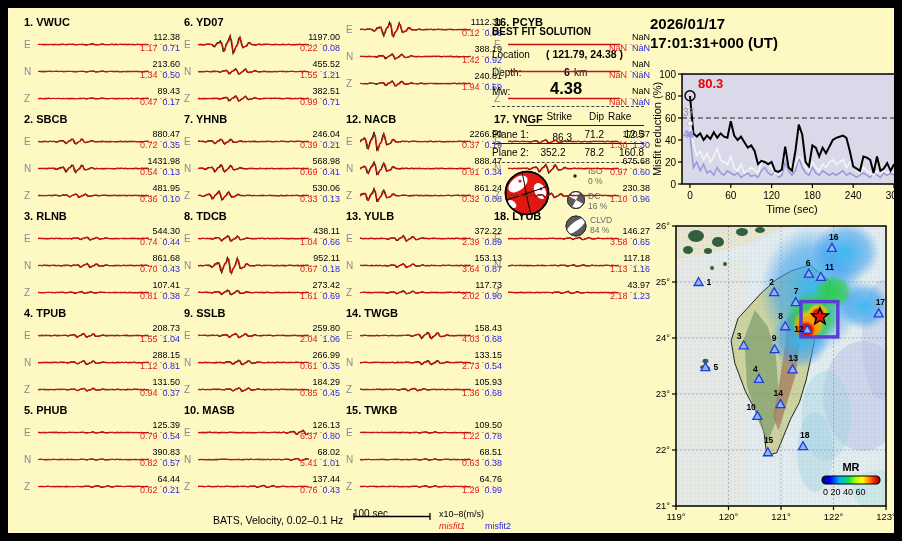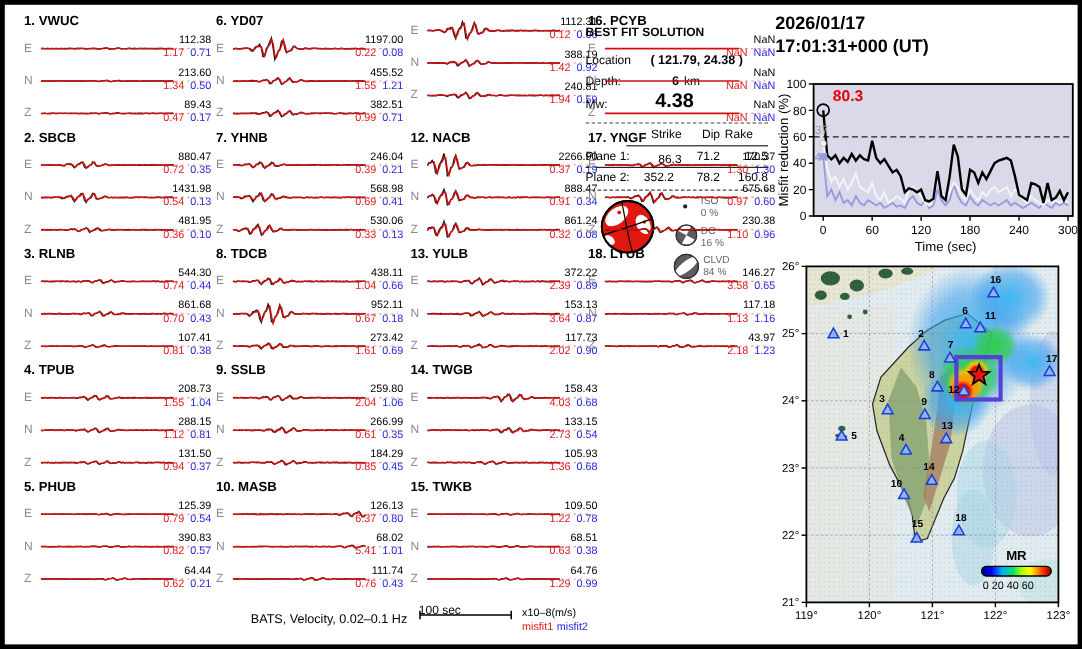--- a/index.html
+++ b/index.html
@@ -3,7 +3,7 @@
 <meta charset="utf-8">
 <style>
   html,body{margin:0;padding:0;background:#888;}
-  .page{position:relative;width:902px;height:541px;background:#ffffff;border:4px solid #000000;
+  .page{position:relative;width:902px;height:541px;background:#fef9c3;border:8px solid #000000;
         box-sizing:border-box;overflow:hidden;font-family:"Liberation Sans",sans-serif;color:#000;}
   .wavecol{position:absolute;top:8px;width:158px;}
   .station{height:97px;}

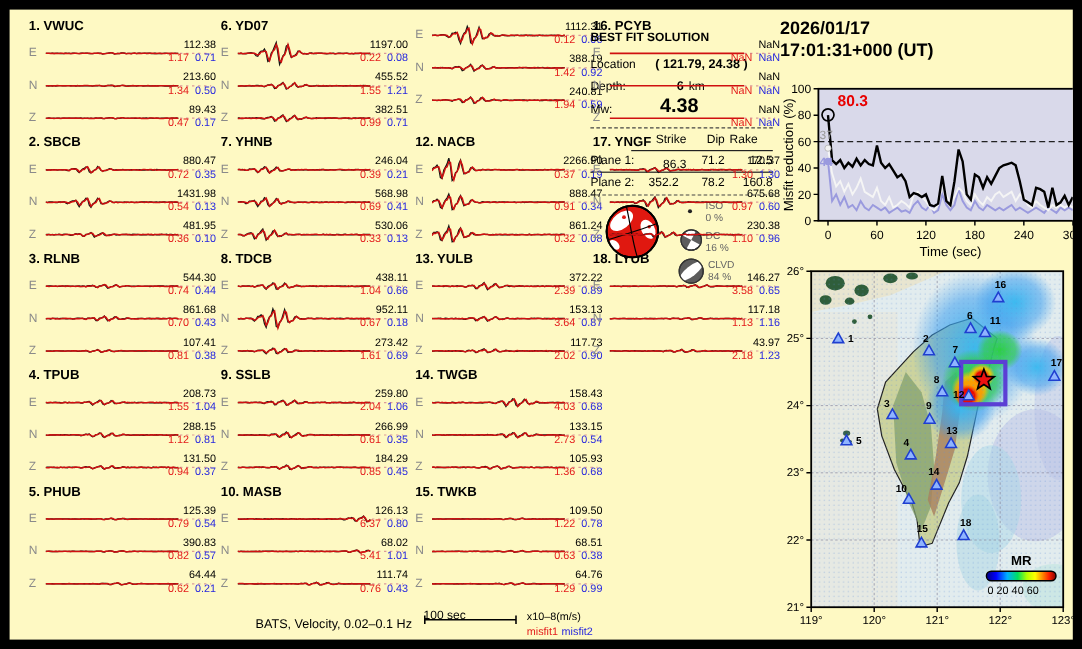--- a/index.html
+++ b/index.html
@@ -422,7 +422,7 @@
             <path d="M0.0,13.51 L1.4,13.32 L2.8,13.35 L4.2,13.35 L5.6,13.52 L7.0,13.63 L8.4,13.50 L9.8,13.43 L11.2,13.41 L12.6,13.67 L14.0,13.55 L15.4,13.60 L16.8,13.33 L18.2,13.47 L19.6,13.34 L21.0,13.45 L22.4,13.67 L23.8,13.45 L25.2,13.53 L26.6,13.42 L28.0,13.44 L29.4,13.38 L30.8,13.34 L32.2,13.66 L33.6,13.46 L35.0,13.52 L36.4,13.48 L37.8,13.51 L39.2,13.49 L40.6,13.57 L42.0,13.50 L43.4,13.47 L44.8,13.59 L46.2,13.47 L47.6,13.49 L49.0,13.60 L50.4,13.61 L51.8,13.46 L53.2,13.32 L54.6,13.48 L56.0,13.17 L57.4,13.13 L58.8,14.03 L60.2,14.37 L61.6,13.68 L63.0,13.17 L64.4,13.22 L65.8,12.44 L67.2,12.81 L68.6,14.12 L70.0,14.49 L71.4,13.88 L72.8,13.48 L74.2,13.32 L75.6,12.55 L77.0,13.24 L78.4,13.87 L79.8,13.99 L81.2,13.88 L82.6,13.72 L84.0,13.30 L85.4,13.35 L86.8,13.45 L88.2,13.55 L89.6,13.38 L91.0,13.65 L92.4,13.68 L93.8,13.61 L95.2,13.35 L96.6,13.57 L98.0,13.53 L99.4,13.66 L100.8,13.43 L102.2,13.49 L103.6,13.36 L105.0,13.48 L106.4,13.48 L107.8,13.47 L109.2,13.54 L110.6,13.57" stroke="#cf1010" stroke-width="1.25" fill="none"></path>
           </svg>
           <div class="nums">
-            <div class="val">111.74</div>
+            <div class="val">137.44</div>
             <div><span class="m1">0.76</span><span class="m2">0.43</span></div>
           </div>
         </div>

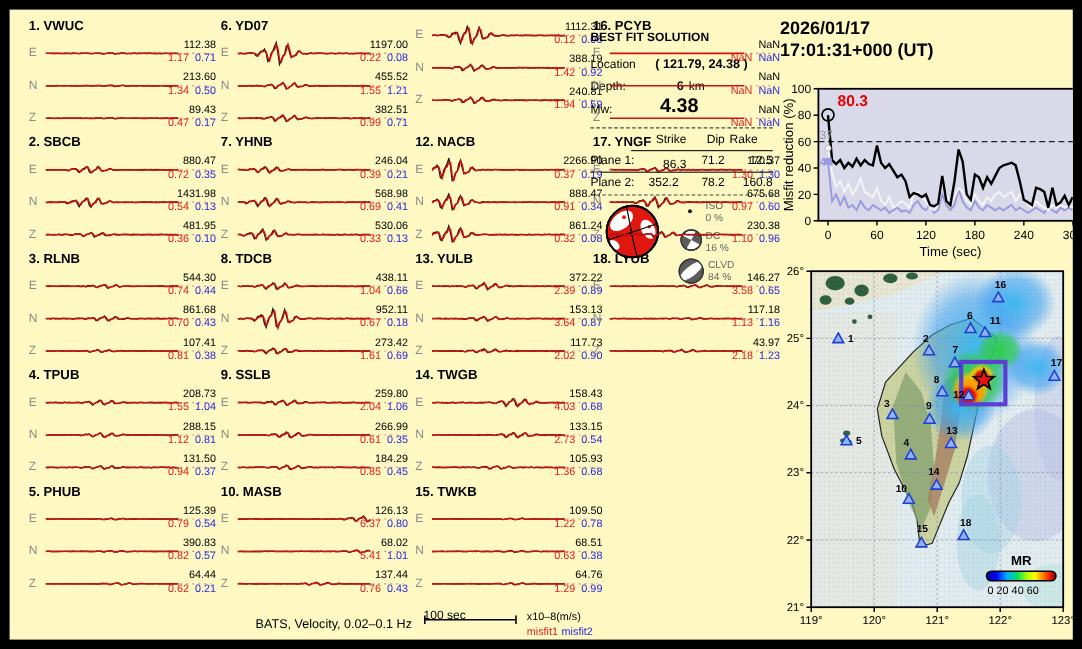--- a/index.html
+++ b/index.html
@@ -26,7 +26,7 @@
   .scalelabel{position:absolute;left:345px;top:500px;width:78px;text-align:left;font-size:10px;}
   .units{position:absolute;left:431px;top:501px;font-size:9px;}
   .misleg{position:absolute;left:431px;top:513px;font-size:9px;}
-  .misleg .m1{margin-right:3px;}
+  .misleg .m1{margin-right:20px;font-style:italic;}
   svg text{font-family:"Liberation Sans",sans-serif;}
 </style>
 </head>

